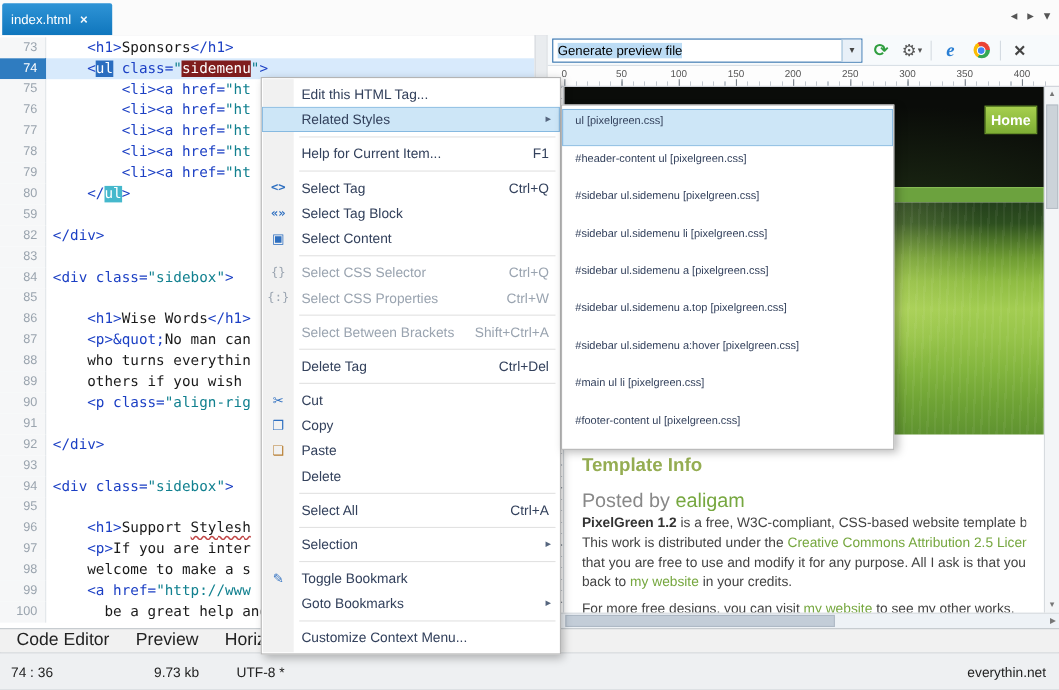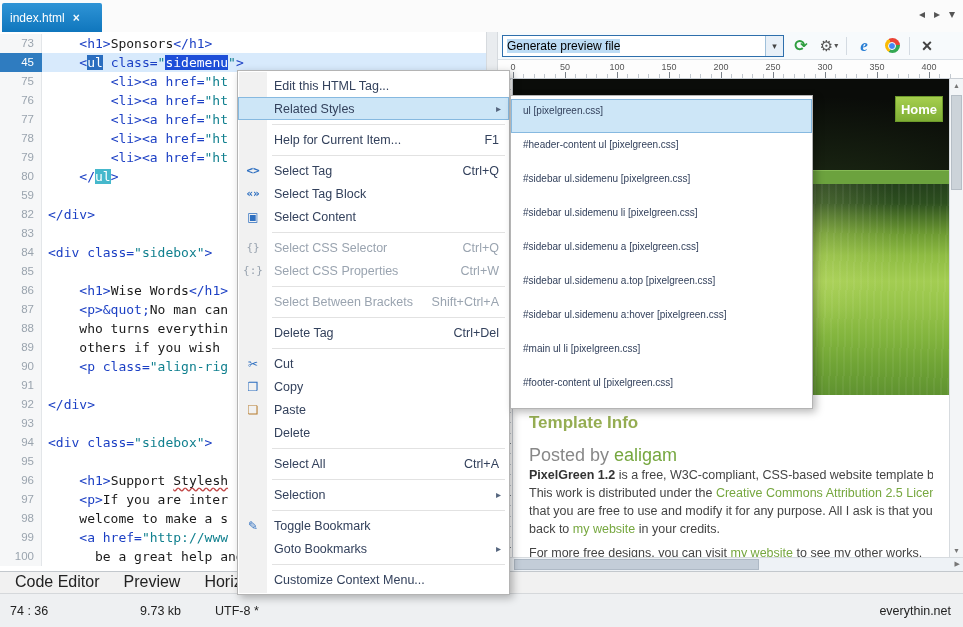--- a/index.html
+++ b/index.html
@@ -153,7 +153,7 @@
 
     <div class="editor">
         <div class="cl"><span class="ln">73</span><span class="ct"><span>    </span><span class="tag">&lt;h1&gt;</span><span>Sponsors</span><span class="tag">&lt;/h1&gt;</span></span></div>
-        <div class="cl act"><span class="ln">45</span><span class="ct"><span>    </span><span class="tag">&lt;</span><span class="sel1">ul</span><span> </span><span class="tag">class=</span><span class="str">"</span><span class="sel2">sidemenu</span><span class="str">"</span><span class="tag">&gt;</span></span></div>
+        <div class="cl act"><span class="ln">74</span><span class="ct"><span>    </span><span class="tag">&lt;</span><span class="sel1">ul</span><span> </span><span class="tag">class=</span><span class="str">"</span><span class="sel2">sidemenu</span><span class="str">"</span><span class="tag">&gt;</span></span></div>
         <div class="cl"><span class="ln">75</span><span class="ct"><span>        </span><span class="tag">&lt;li&gt;&lt;a href=</span><span class="str">"ht</span></span></div>
         <div class="cl"><span class="ln">76</span><span class="ct"><span>        </span><span class="tag">&lt;li&gt;&lt;a href=</span><span class="str">"ht</span></span></div>
         <div class="cl"><span class="ln">77</span><span class="ct"><span>        </span><span class="tag">&lt;li&gt;&lt;a href=</span><span class="str">"ht</span></span></div>

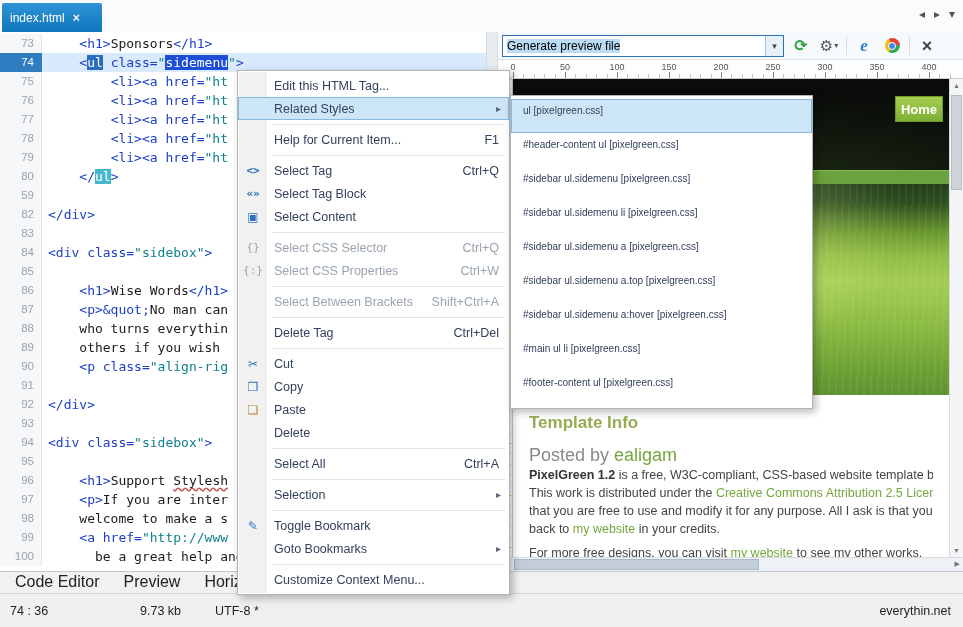--- a/index.html
+++ b/index.html
@@ -29,7 +29,7 @@
   .ct .str{color:#11808f;}
   .ct .ent{color:#1b3fc4;}
   .ct .sel1{background:#2a6dbf;color:#fff;}
-  .ct .sel2{background:#1d4ed8;color:#fff;margin-top:45px;}
+  .ct .sel2{background:#7f1d1d;color:#fff;margin-top:45px;}
   .ct .match{background:#45b8cc;color:#fff;}
   .ct .missp{text-decoration:underline wavy #c04545;text-underline-offset:2px;}
 

